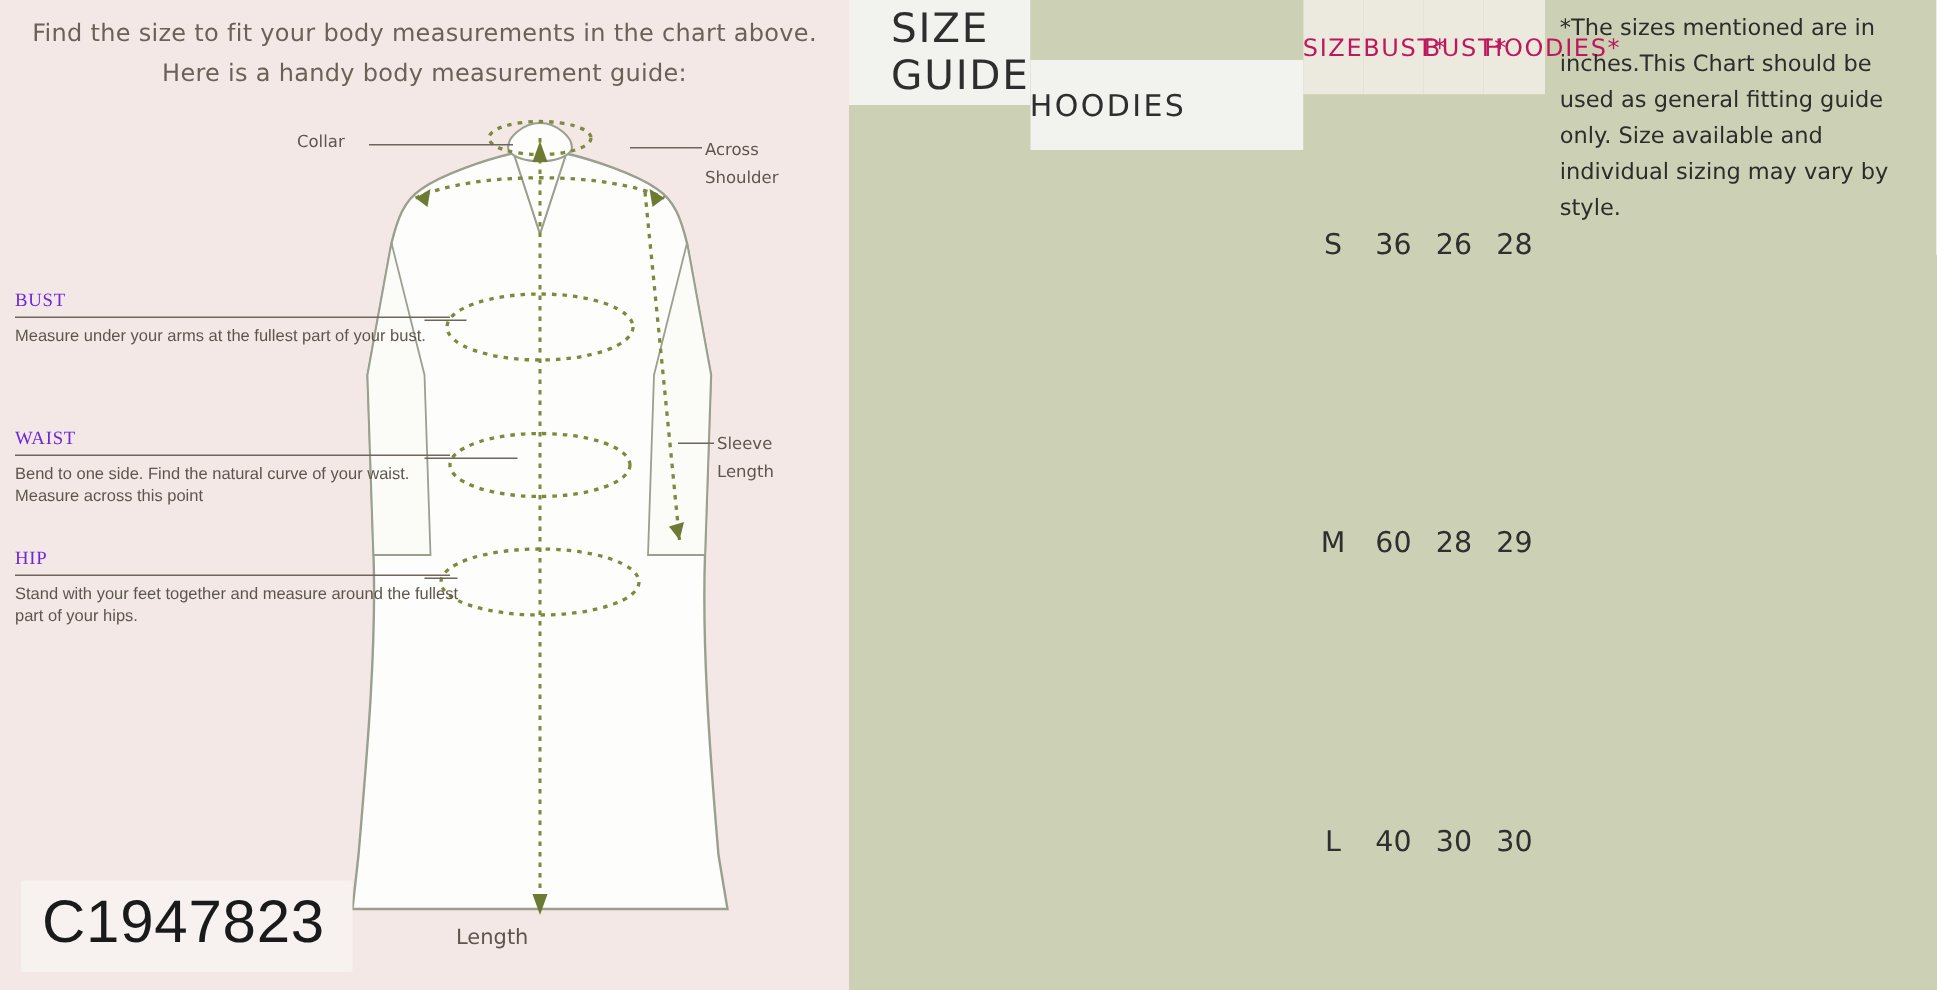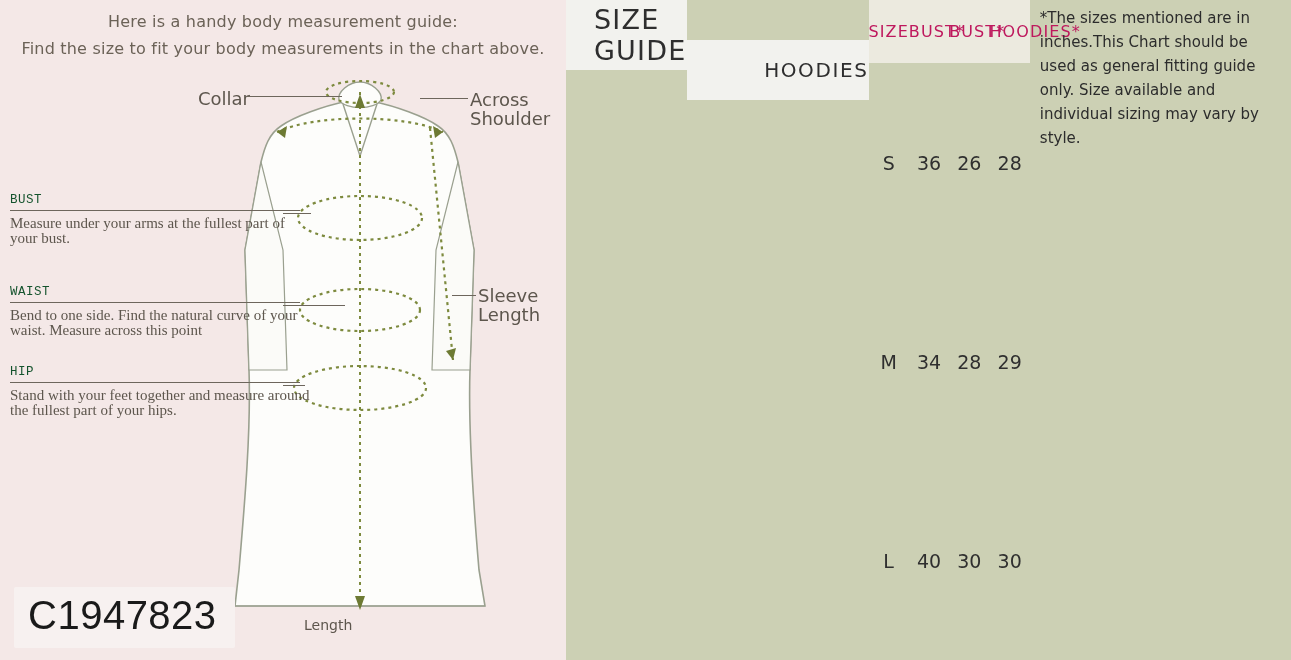--- a/index.html
+++ b/index.html
@@ -197,8 +197,8 @@
   <div class="left-panel">
 
     <div class="guide-heading">
+      <span>Find the size to fit your body measurements in the chart above.</span>
       <span>Here is a handy body measurement guide:</span>
-      <span>Find the size to fit your body measurements in the chart above.</span>
     </div>
 
     <div class="garment">

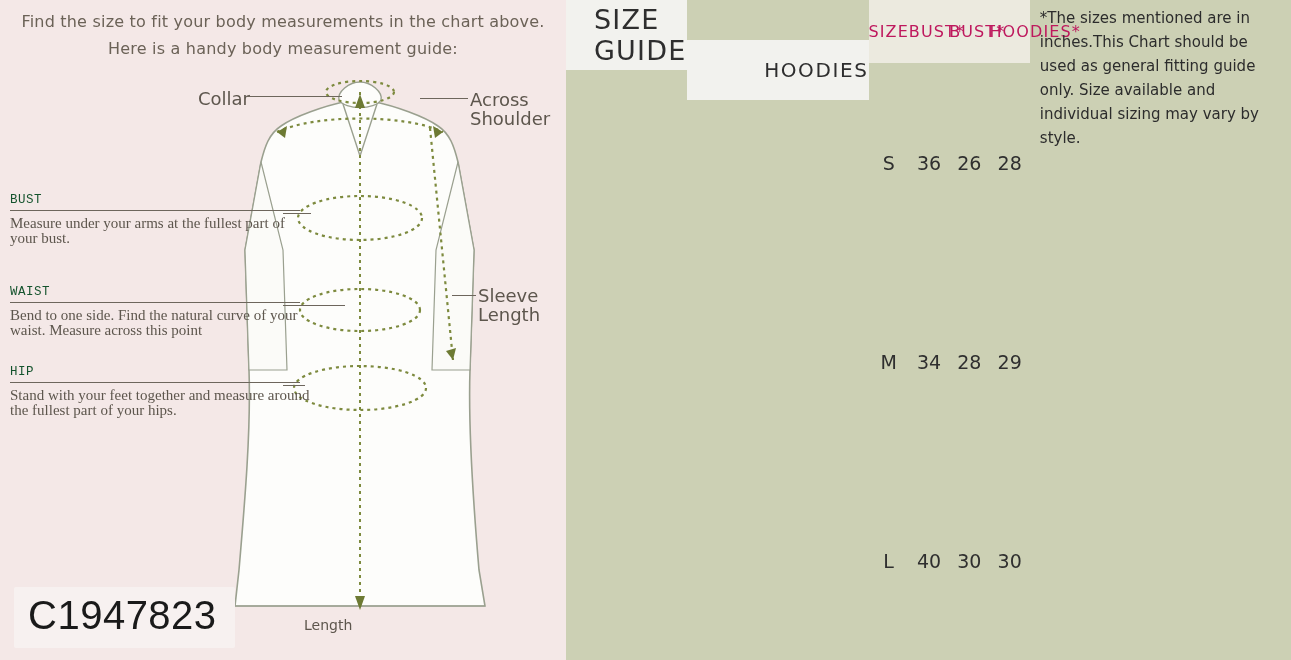--- a/index.html
+++ b/index.html
@@ -153,7 +153,7 @@
     letter-spacing: 1.6px;
     padding: 18px 0;
     width: 182px;
-    text-align: right;
+    text-align: left;
   }
   table.size-table {
     width: 100%;

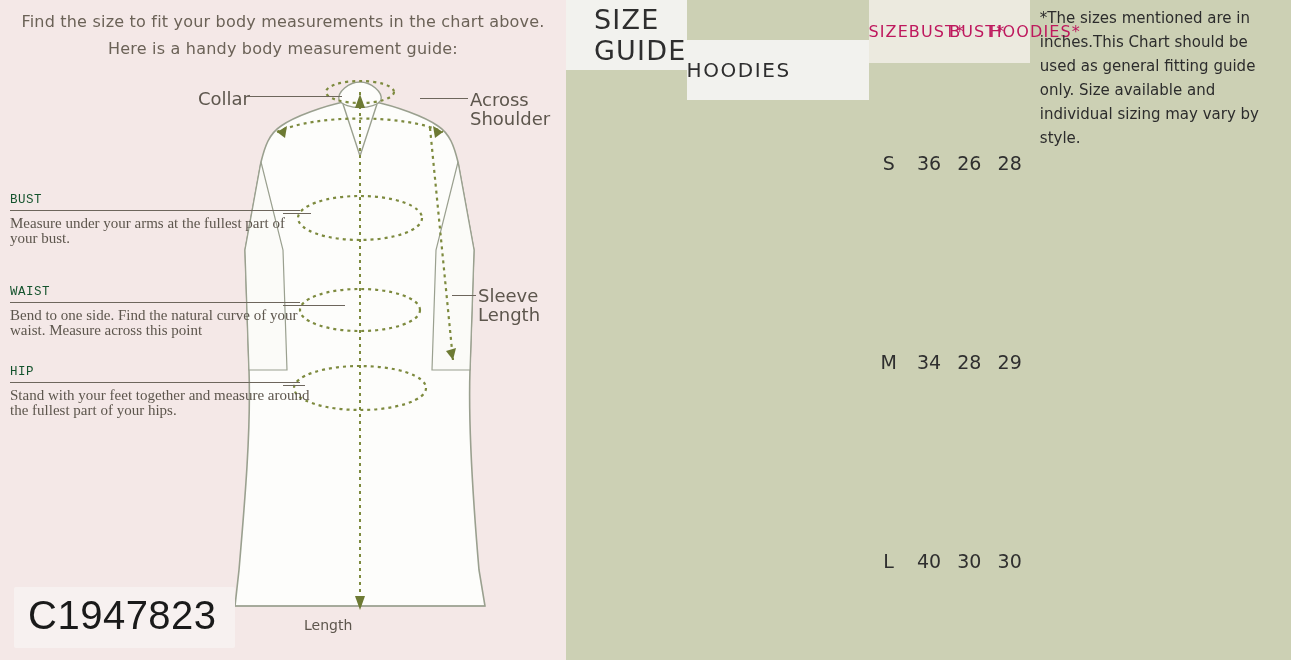--- a/index.html
+++ b/index.html
@@ -45,7 +45,7 @@
   .callout-label {
     position: absolute;
     color: #5d564d;
-    font-size: 18px;
+    font-size: 11px;
     font-family: "DejaVu Sans", sans-serif;
     white-space: nowrap;
   }

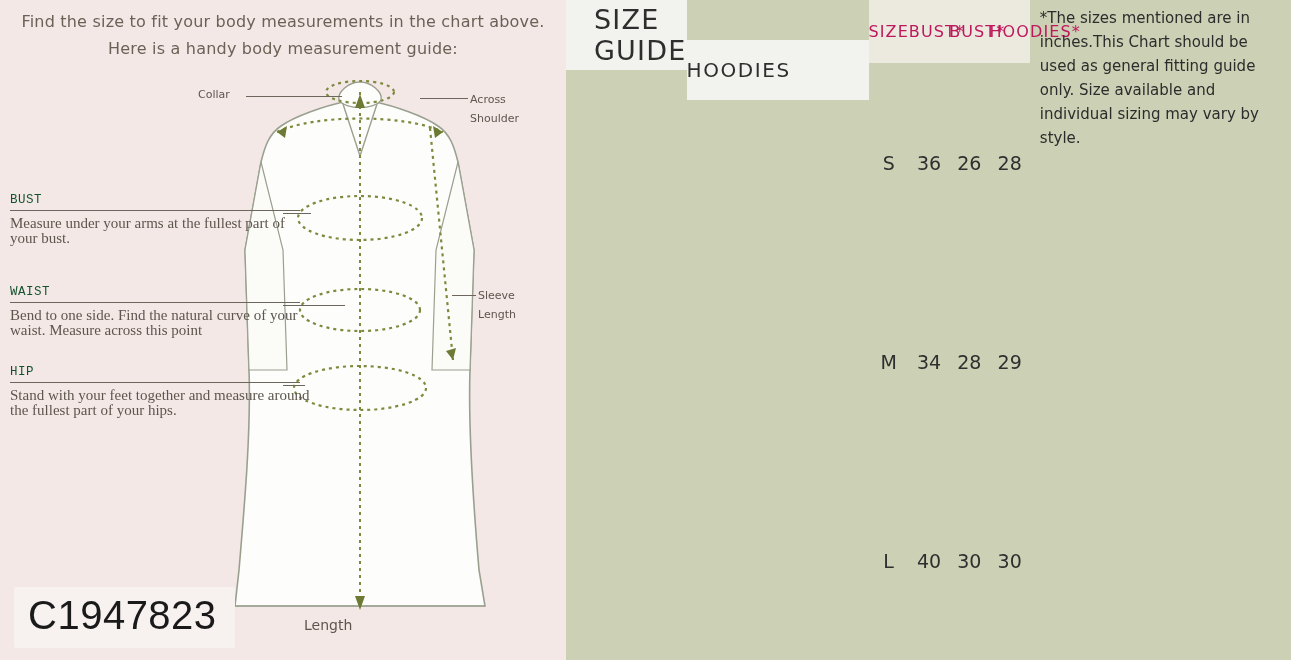--- a/index.html
+++ b/index.html
@@ -60,10 +60,10 @@
     width: 300px;
   }
   .measure-title {
-    color: #14532d;
+    color: #6d28d9;
     font-size: 12.5px;
     letter-spacing: 0.5px;
-    font-family: Liberation Mono, monospace;
+    font-family: Liberation Serif, serif;
     margin-bottom: 3px;
   }
   .measure-rule {

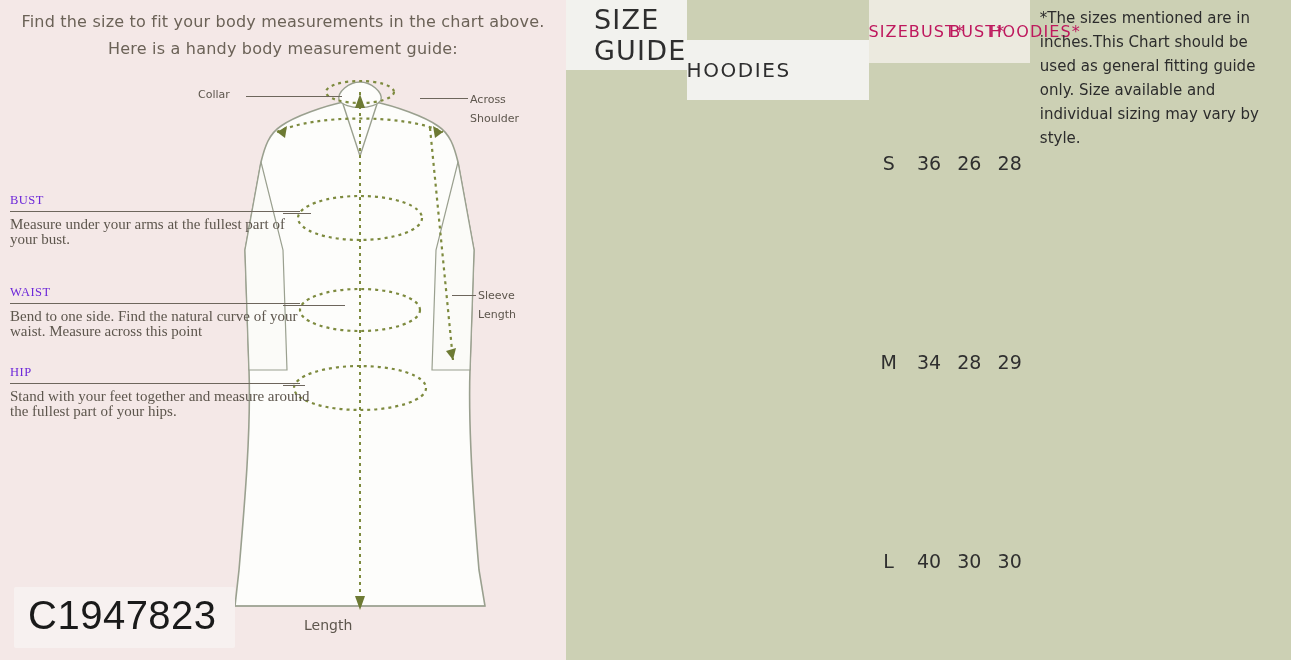--- a/index.html
+++ b/index.html
@@ -74,9 +74,9 @@
   }
   .measure-text {
     color: #5d564d;
-    font-size: 15px;
+    font-size: 11px;
     line-height: 15px;
-    font-family: Liberation Serif, serif;
+    font-family: Liberation Sans, sans-serif;
   }
   .mb-bust { top: 193px; }
   .mb-waist { top: 285px; }

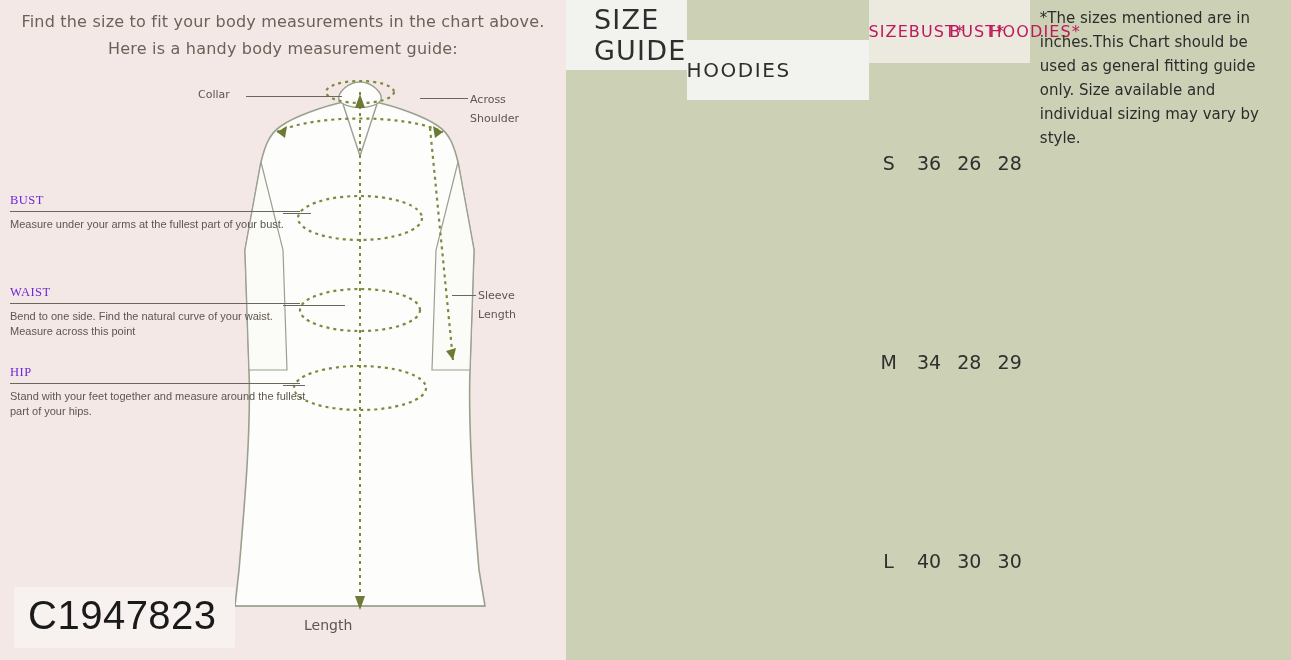--- a/index.html
+++ b/index.html
@@ -296,7 +296,7 @@
         </tr>
         <tr>
           <td>M</td>
-          <td>34</td>
+          <td>60</td>
           <td>28</td>
           <td>29</td>
         </tr>

